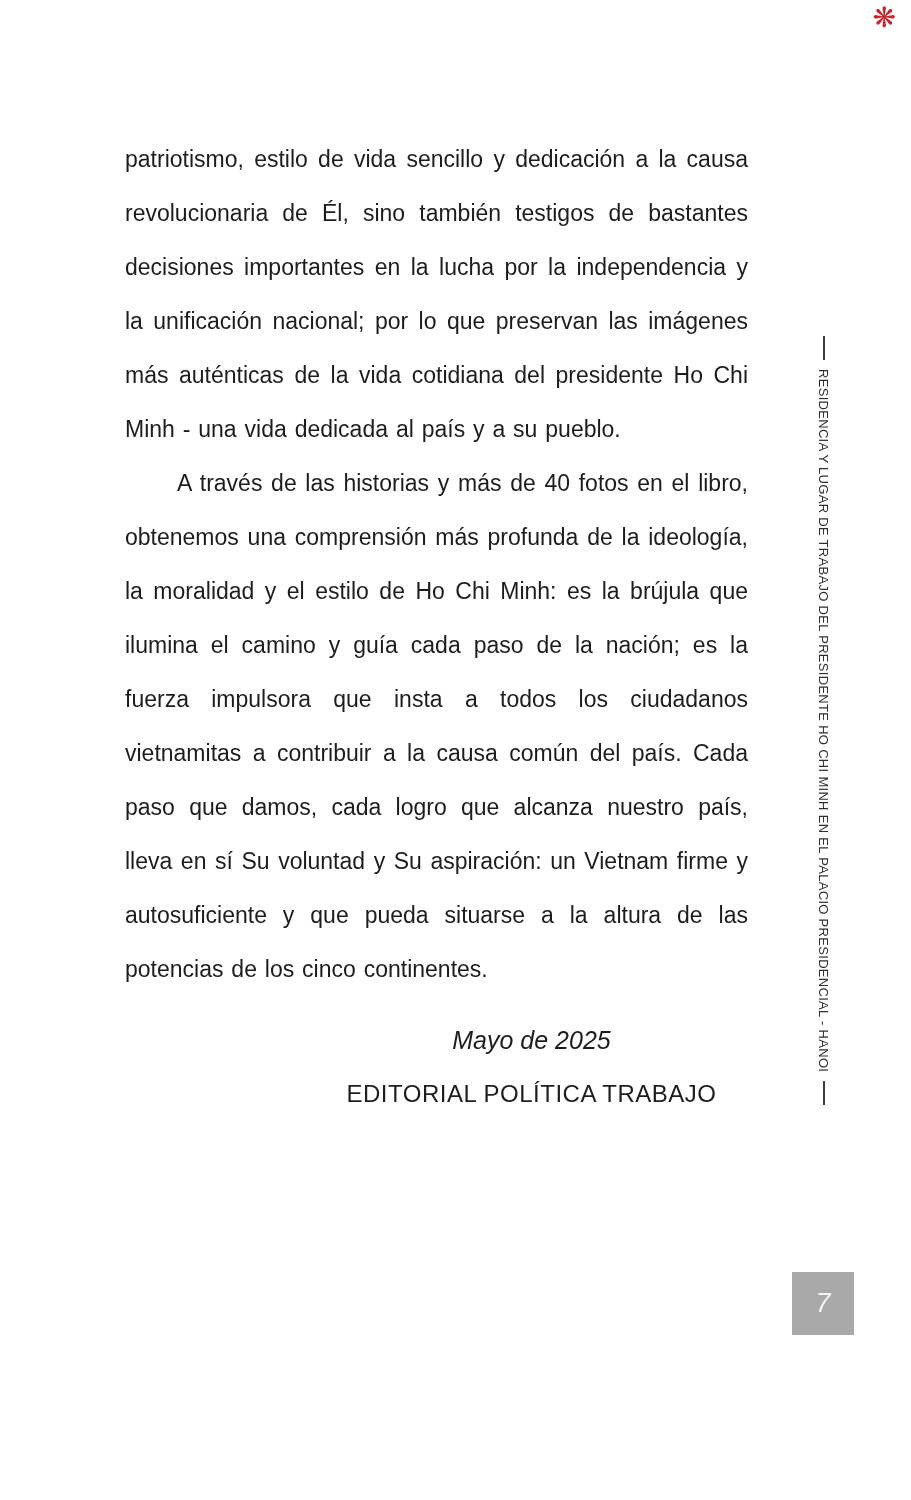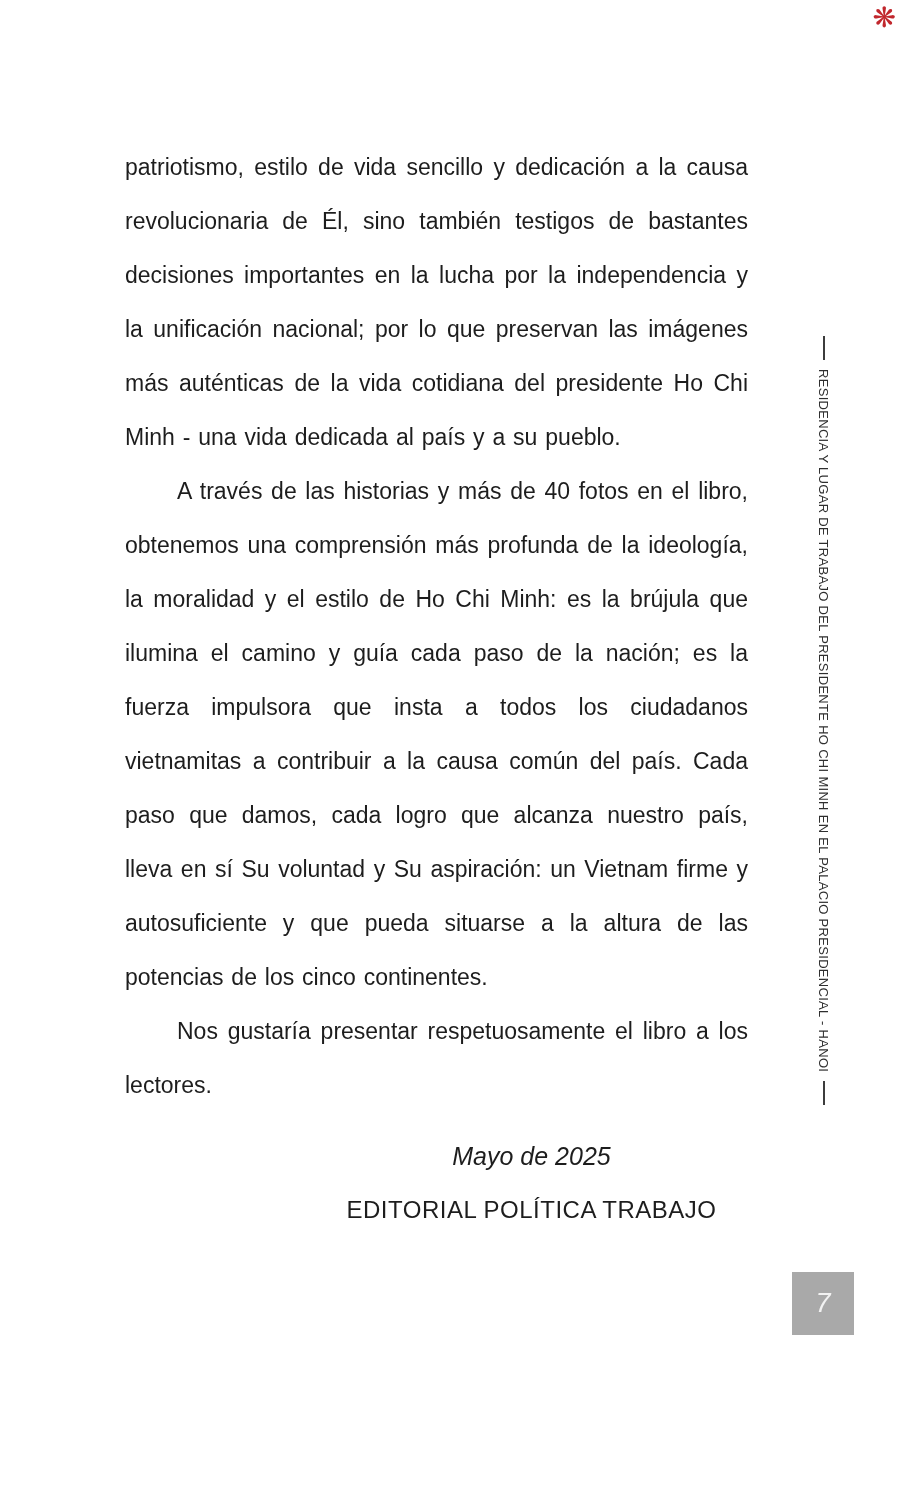--- a/index.html
+++ b/index.html
@@ -28,7 +28,7 @@
   .text-column {
     position: absolute;
     left: 125px;
-    top: 140px;
+    top: 132px;
     width: 623px;
   }
   .para {

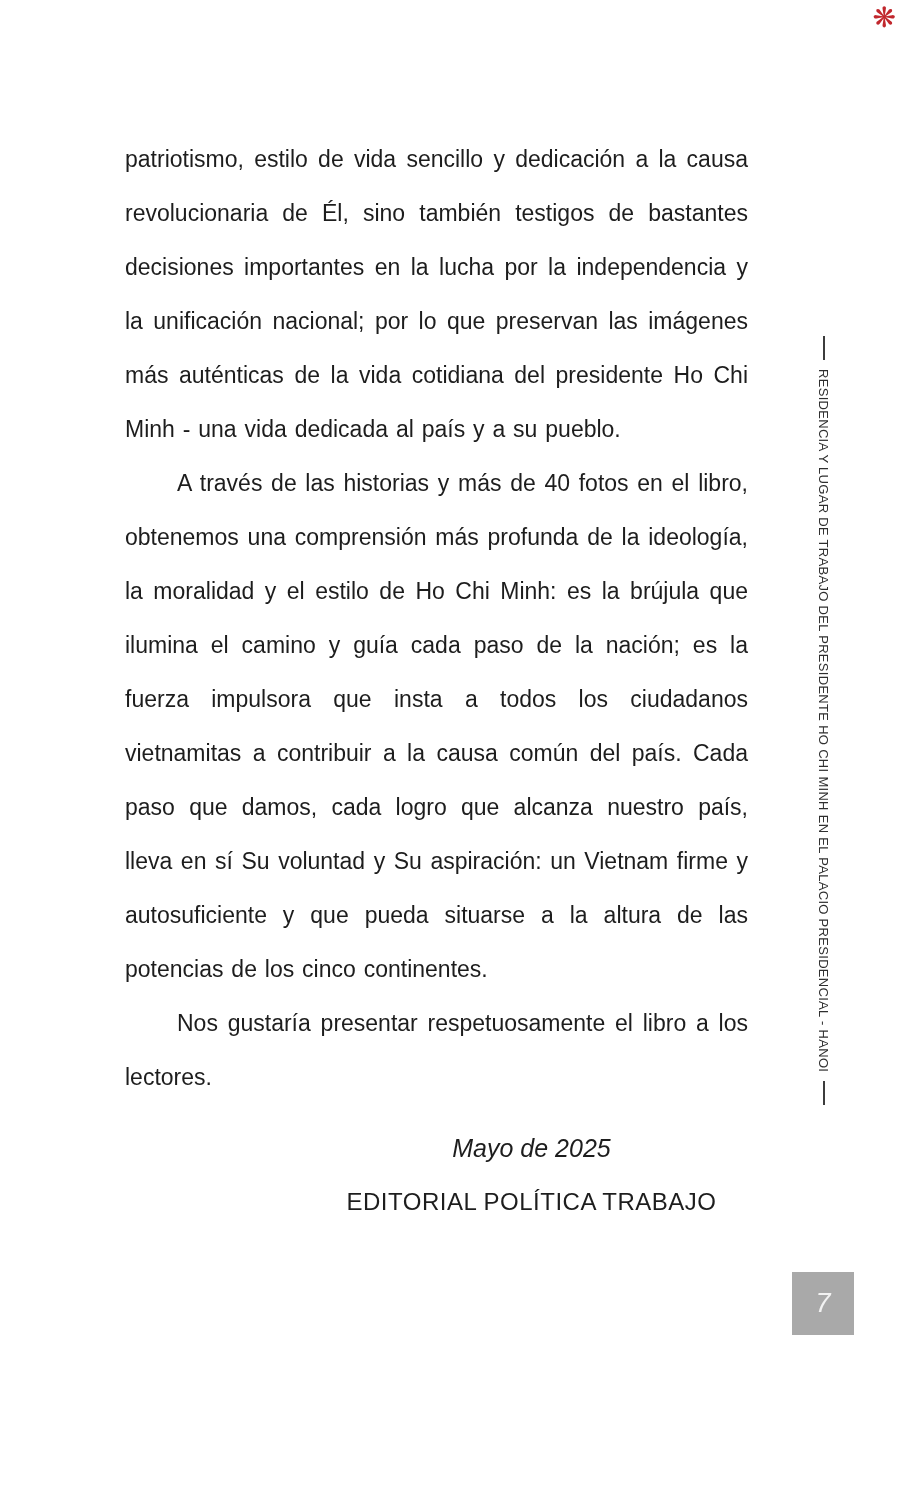--- a/index.html
+++ b/index.html
@@ -111,7 +111,6 @@
   <main class="text-column">
     <p class="para no-indent">patriotismo, estilo de vida sencillo y dedicación a la causa revolucionaria de Él, sino también testigos de bastantes decisiones importantes en la lucha por la independencia y la unificación nacional; por lo que preservan las imágenes más auténticas de la vida cotidiana del presidente Ho Chi Minh - una vida dedicada al país y a su pueblo.</p>
     <p class="para">A través de las historias y más de 40 fotos en el libro, obtenemos una comprensión más profunda de la ideología, la moralidad y el estilo de Ho Chi Minh: es la brújula que ilumina el camino y guía cada paso de la nación; es la fuerza impulsora que insta a todos los ciudadanos vietnamitas a contribuir a la causa común del país. Cada paso que damos, cada logro que alcanza nuestro país, lleva en sí Su voluntad y Su aspiración: un Vietnam firme y autosuficiente y que pueda situarse a la altura de las potencias de los cinco continentes.</p>
-    <p class="para">Nos gustaría presentar respetuosamente el libro a los lectores.</p>
 
     <div class="signature">
       <p class="date">Mayo de 2025</p>

